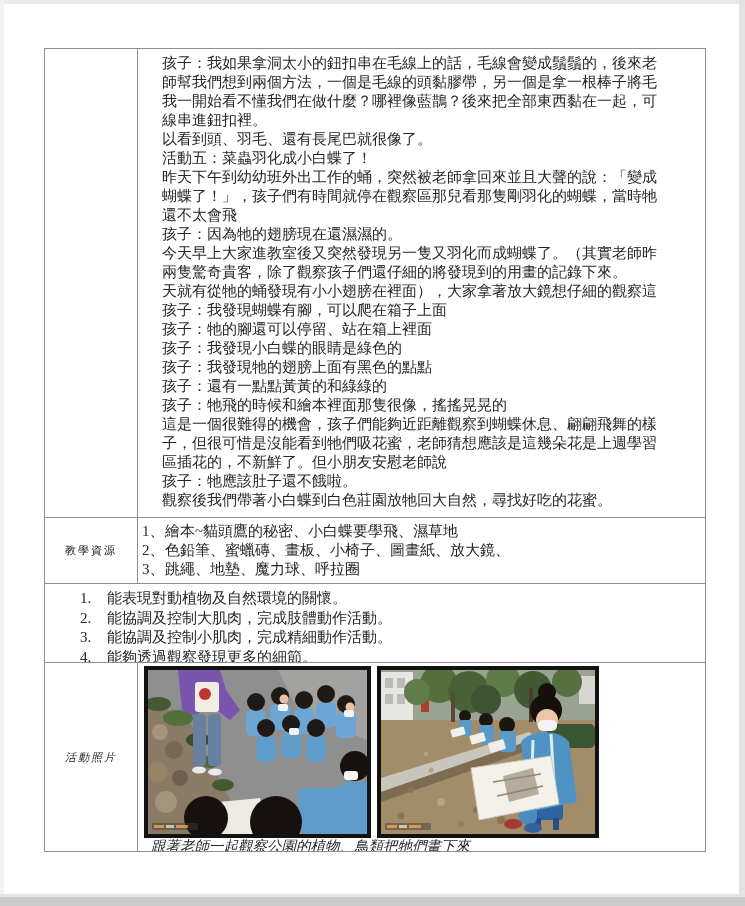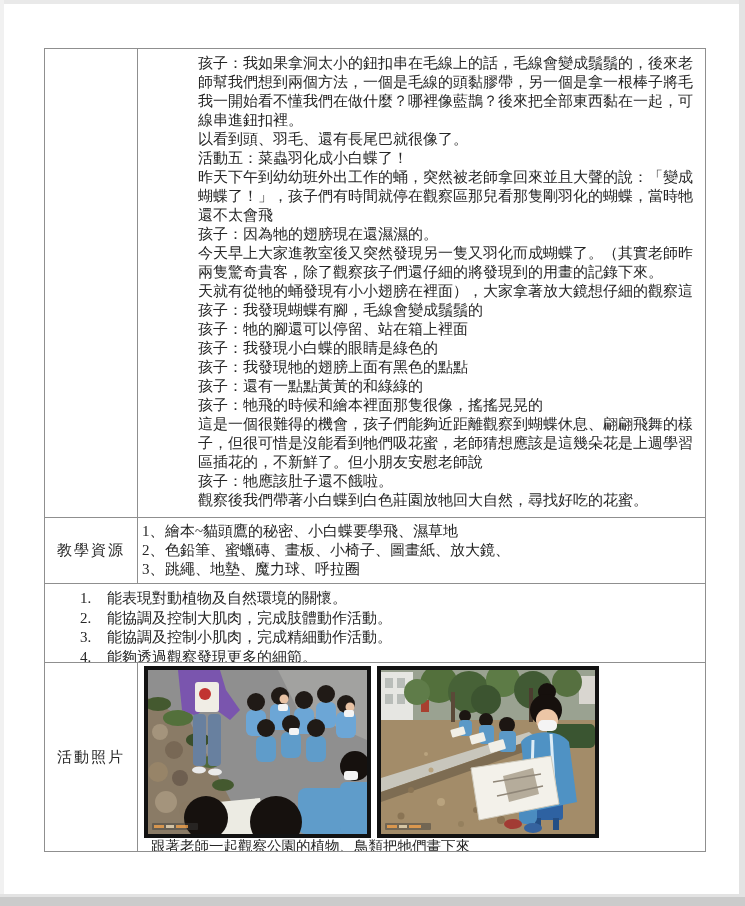--- a/index.html
+++ b/index.html
@@ -32,7 +32,7 @@
   .content-cell{flex:1;box-sizing:border-box;overflow:hidden;}
   
   .activity-log{padding-top:5px;font-size:15px;line-height:19px;}
-  .line{margin-left:60px;white-space:nowrap;}
+  .line{margin-left:24px;white-space:nowrap;}
   .line.hang{}
   
   .resources{padding-top:4px;font-size:15px;line-height:19px;}

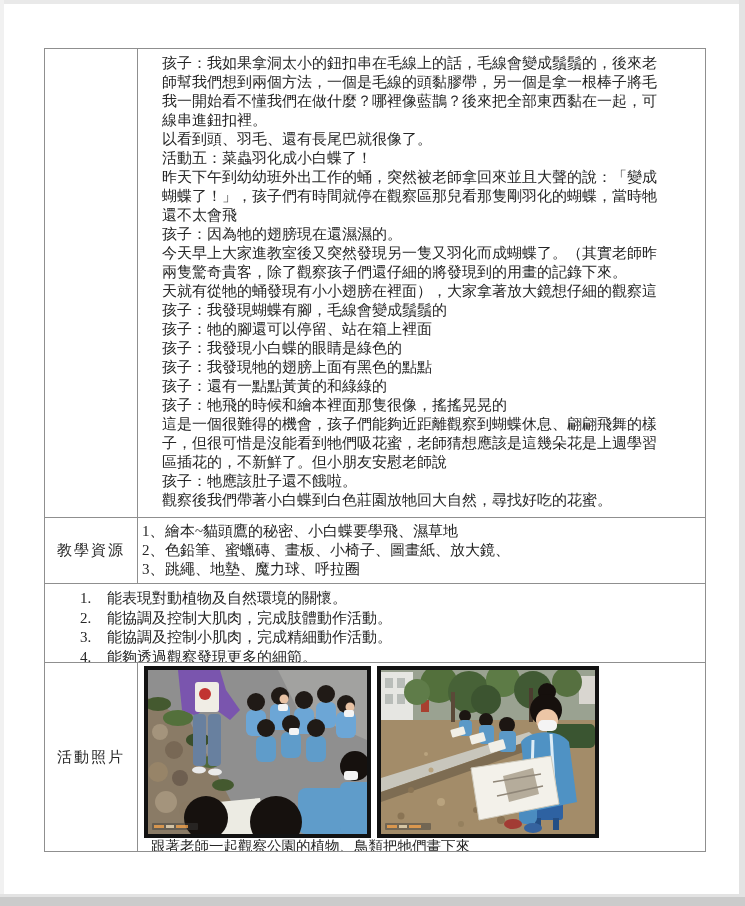--- a/index.html
+++ b/index.html
@@ -74,7 +74,7 @@
       <div class="line">今天早上大家進教室後又突然發現另一隻又羽化而成蝴蝶了。（其實老師昨</div>
       <div class="line">兩隻驚奇貴客，除了觀察孩子們還仔細的將發現到的用畫的記錄下來。</div>
       <div class="line">天就有從牠的蛹發現有小小翅膀在裡面），大家拿著放大鏡想仔細的觀察這</div>
-      <div class="line">孩子：我發現蝴蝶有腳，毛線會變成鬚鬚的</div>
+      <div class="line">孩子：我發現蝴蝶有腳，可以爬在箱子上面</div>
       <div class="line">孩子：牠的腳還可以停留、站在箱上裡面</div>
       <div class="line">孩子：我發現小白蝶的眼睛是綠色的</div>
       <div class="line">孩子：我發現牠的翅膀上面有黑色的點點</div>

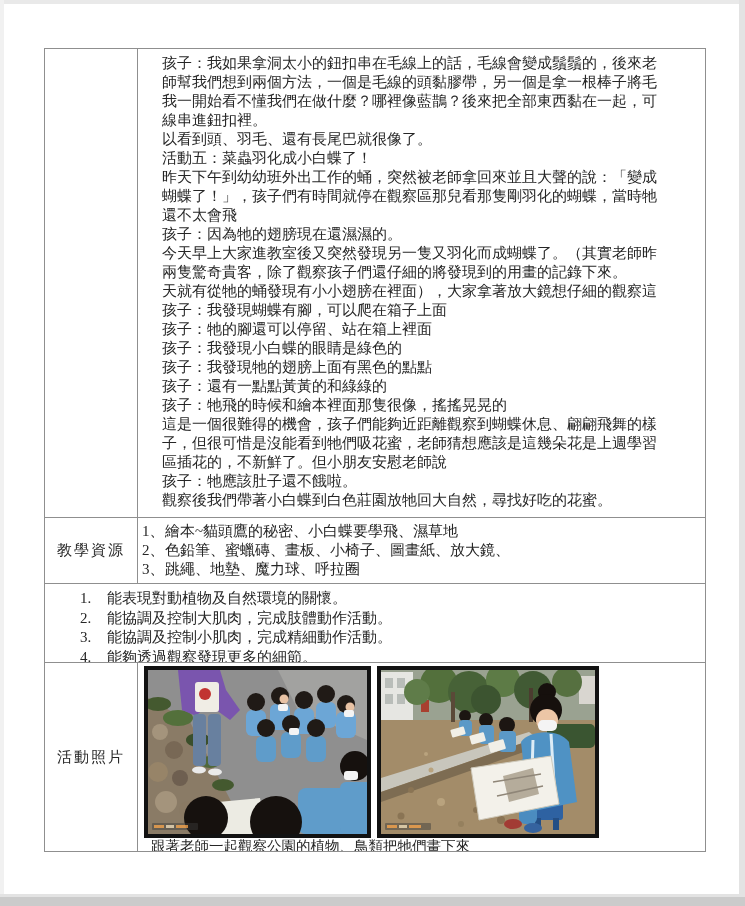--- a/index.html
+++ b/index.html
@@ -27,7 +27,7 @@
   .label-cell{
     width:93px;flex:0 0 93px;border-right:1px solid #8f8f8f;box-sizing:border-box;
     display:flex;align-items:center;justify-content:center;
-    font-size:15px;letter-spacing:2px;white-space:nowrap;
+    font-size:11px;letter-spacing:2px;white-space:nowrap;
   }
   .content-cell{flex:1;box-sizing:border-box;overflow:hidden;}
   

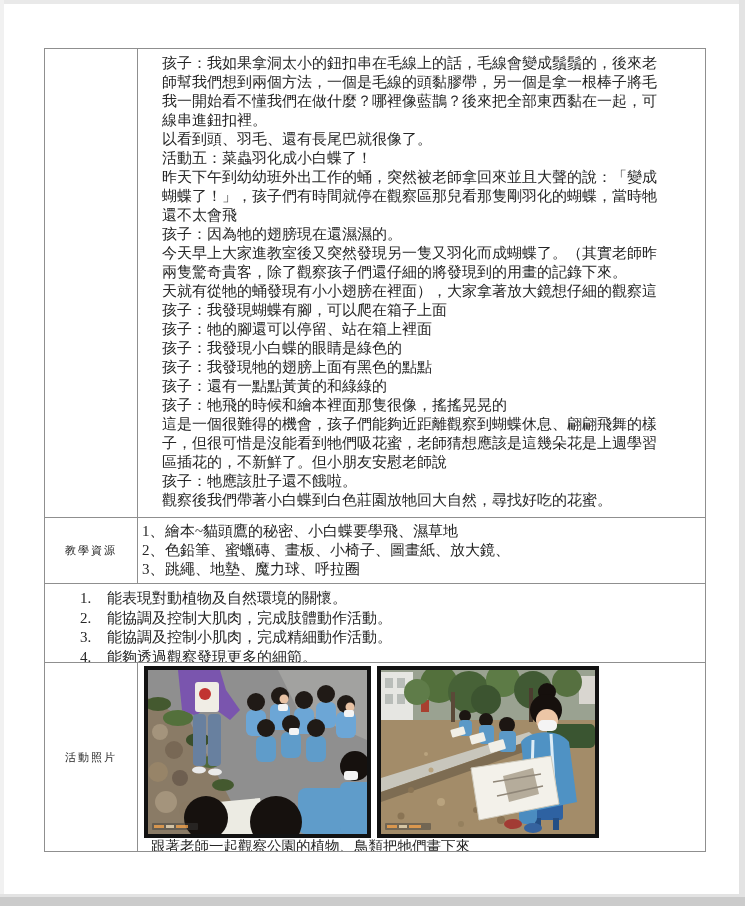--- a/index.html
+++ b/index.html
@@ -23,7 +23,7 @@
   .row1{height:468px;}
   .row2{height:66px;}
   .row3{height:79px;}
-  .row4{height:189px;}
+  .row4{height:189px;font-style:italic;}
   .label-cell{
     width:93px;flex:0 0 93px;border-right:1px solid #8f8f8f;box-sizing:border-box;
     display:flex;align-items:center;justify-content:center;

